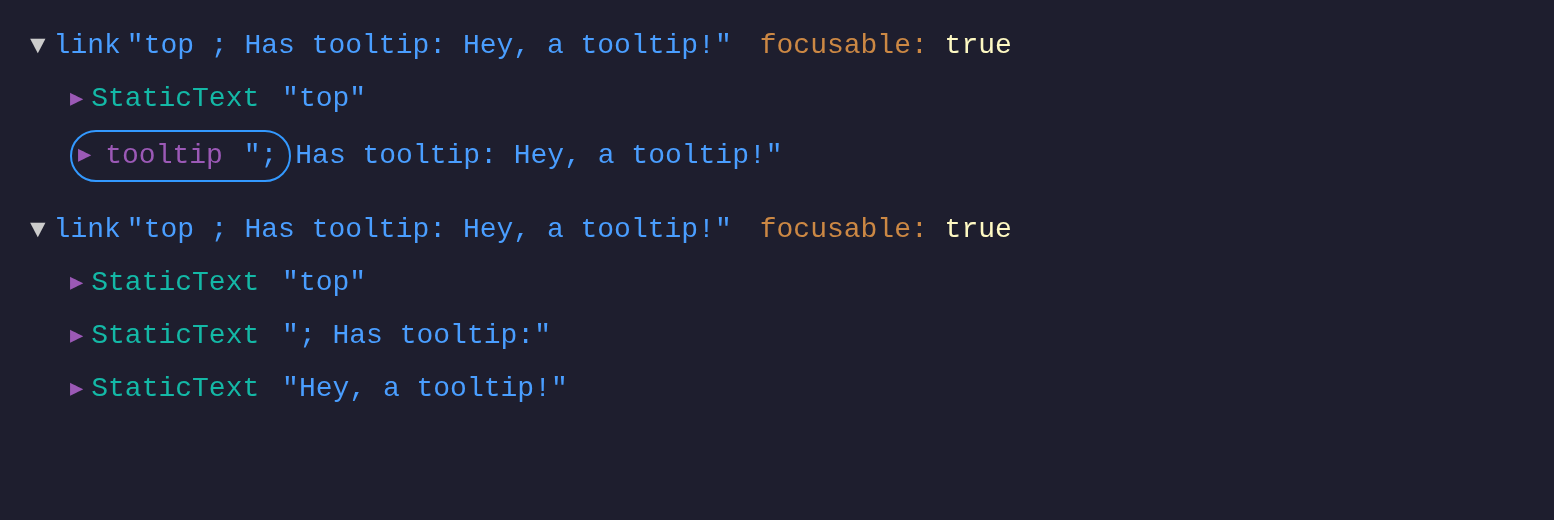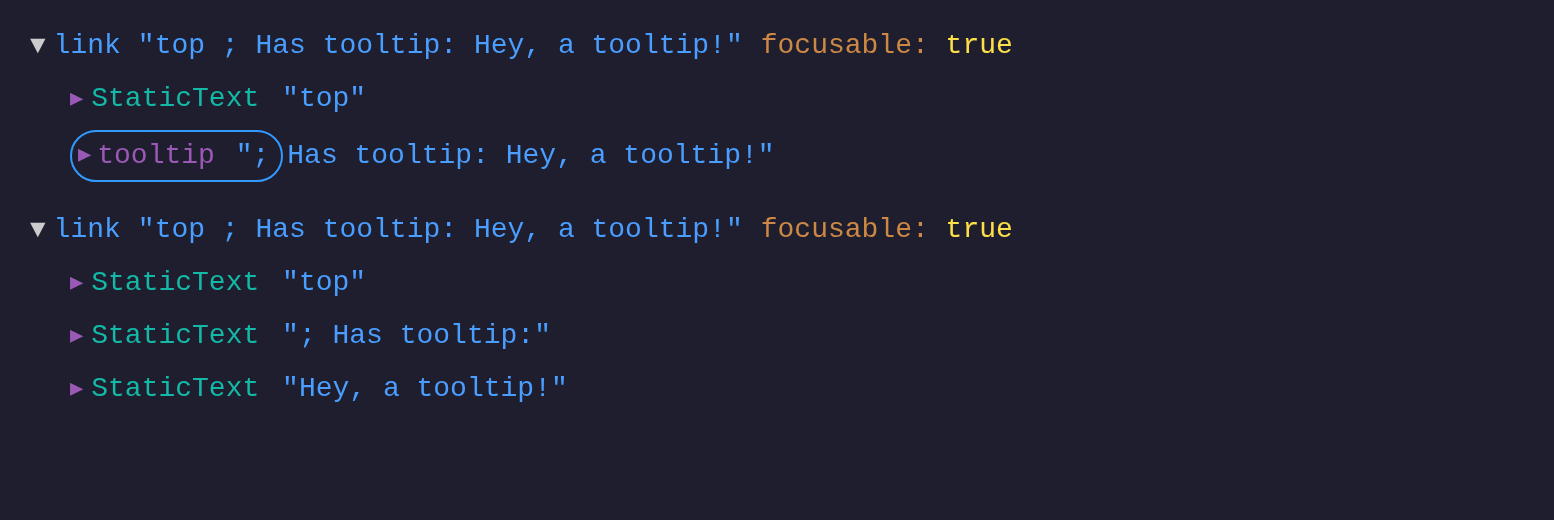--- a/index.html
+++ b/index.html
@@ -47,7 +47,7 @@
 
     .node-type-link {
       color: #4a9eff;
-      margin-right: 17px;
+      margin-right: 6px;
     }
 
     .node-type-static {

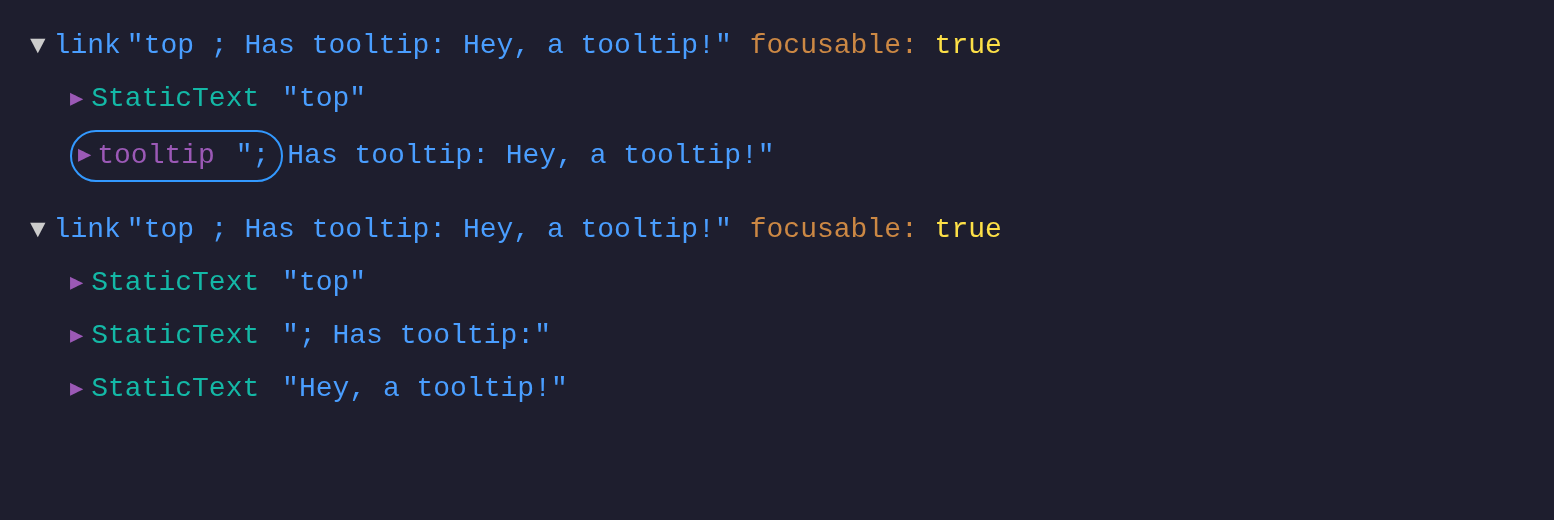--- a/index.html
+++ b/index.html
@@ -66,7 +66,7 @@
 
     .attr-name {
       color: #cc8844;
-      margin-left: 18px;
+      margin-left: 28px;
     }
 
     .attr-value {

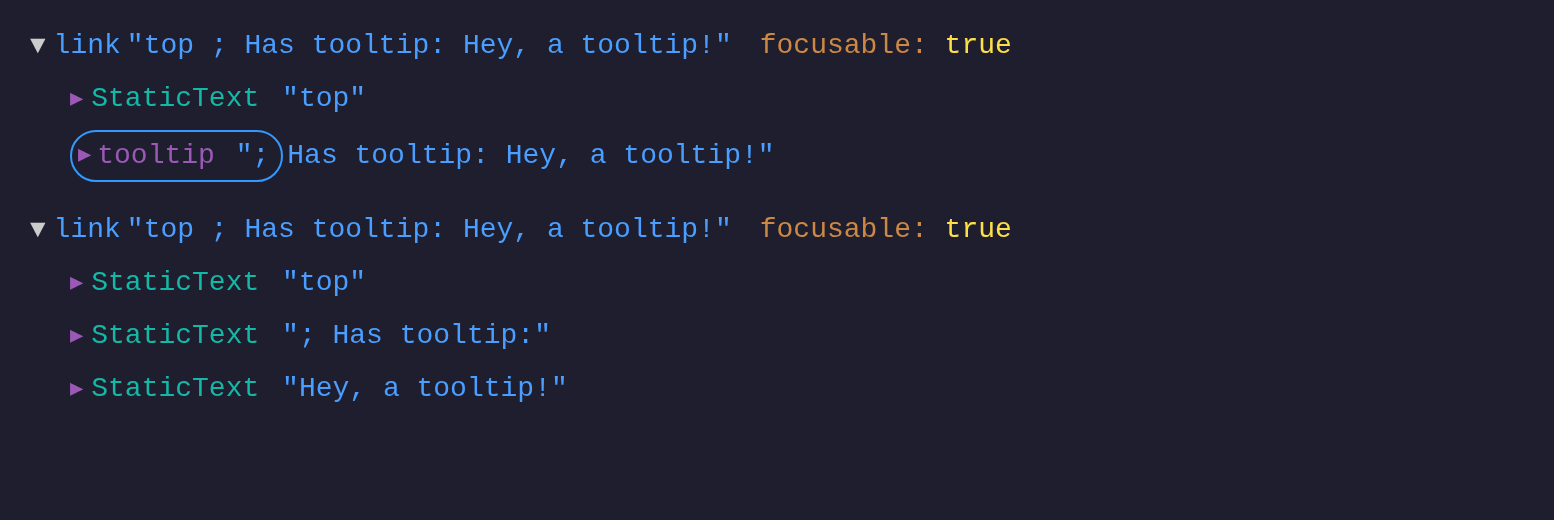--- a/index.html
+++ b/index.html
@@ -70,7 +70,7 @@
     }
 
     .attr-value {
-      color: #fde047;
+      color: #fef9c3;
     }
 
     .circle-highlight {

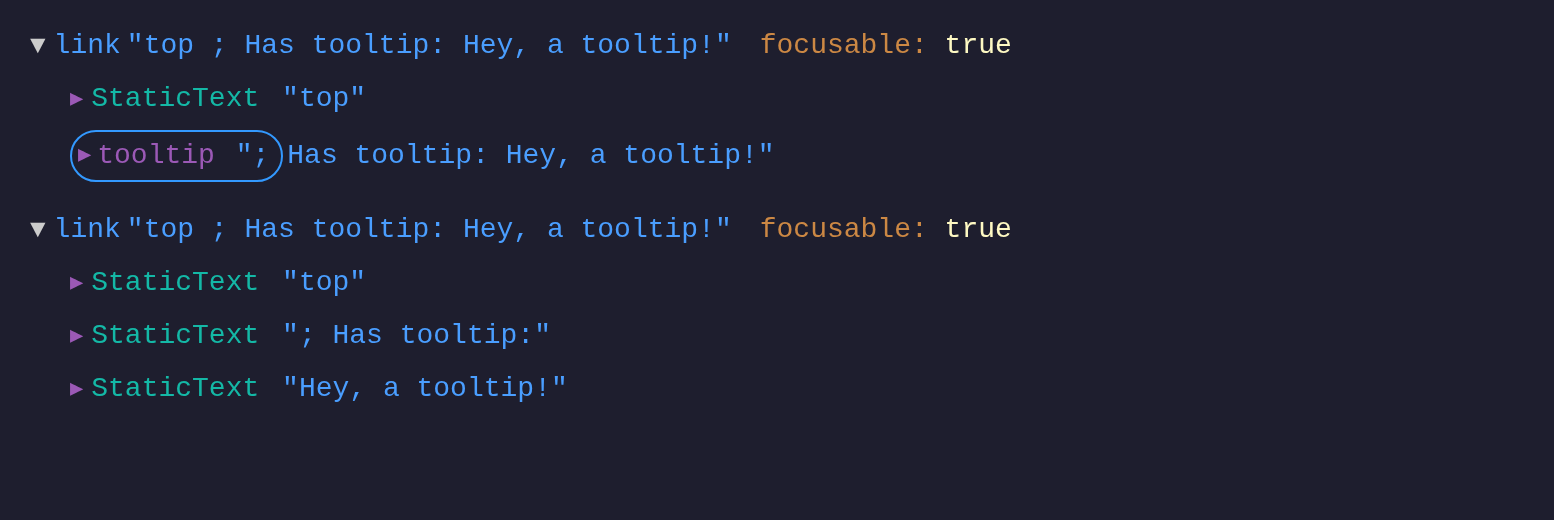--- a/index.html
+++ b/index.html
@@ -58,6 +58,7 @@
     .node-type-tooltip {
       color: #9b59b6;
       margin-right: 4px;
+      margin-left: 8px;
     }
 
     .string-value {

